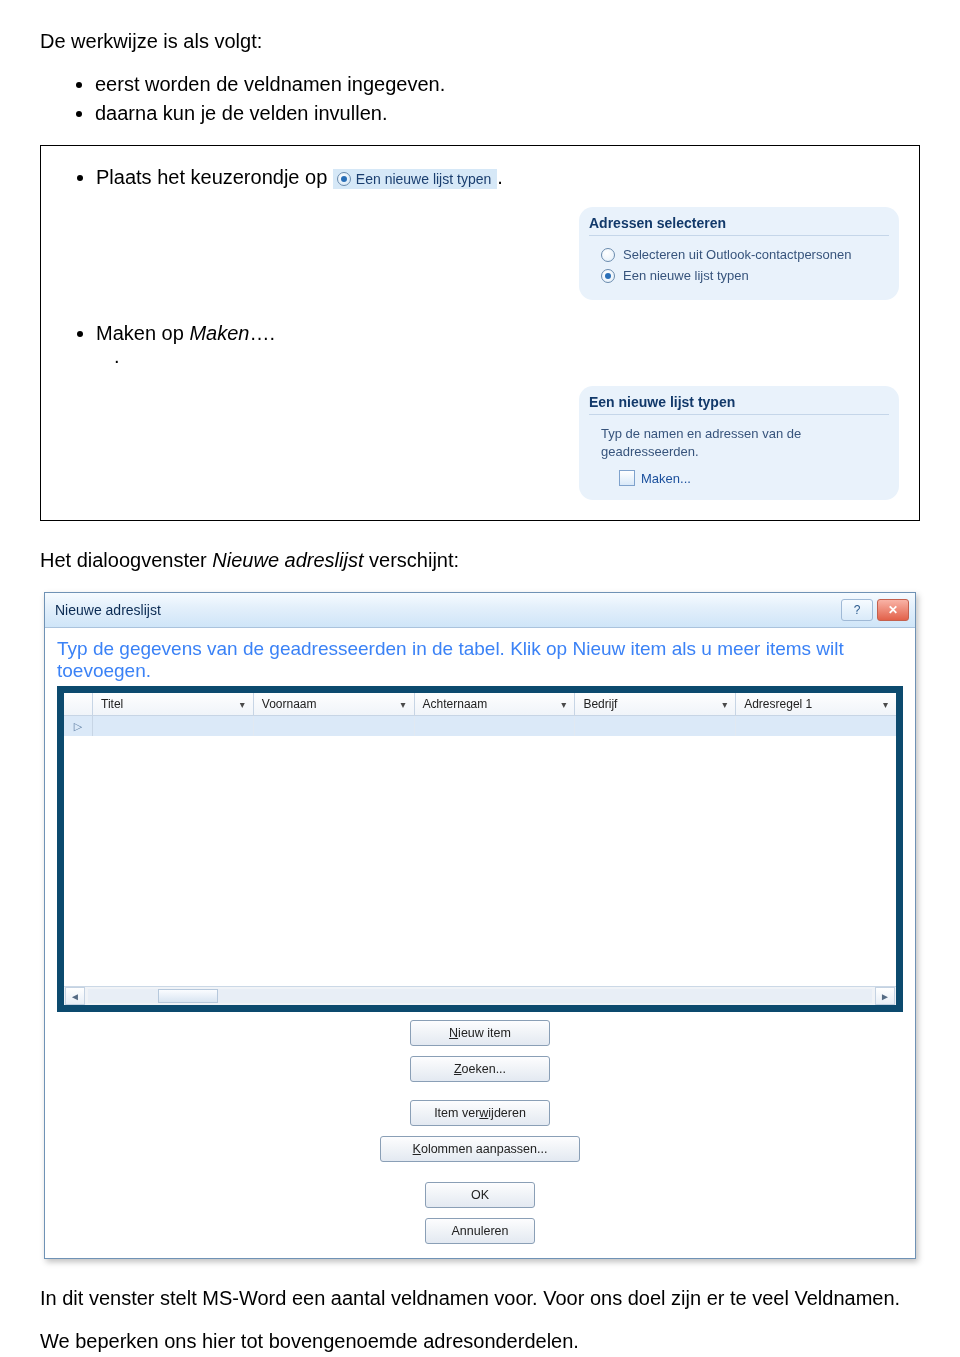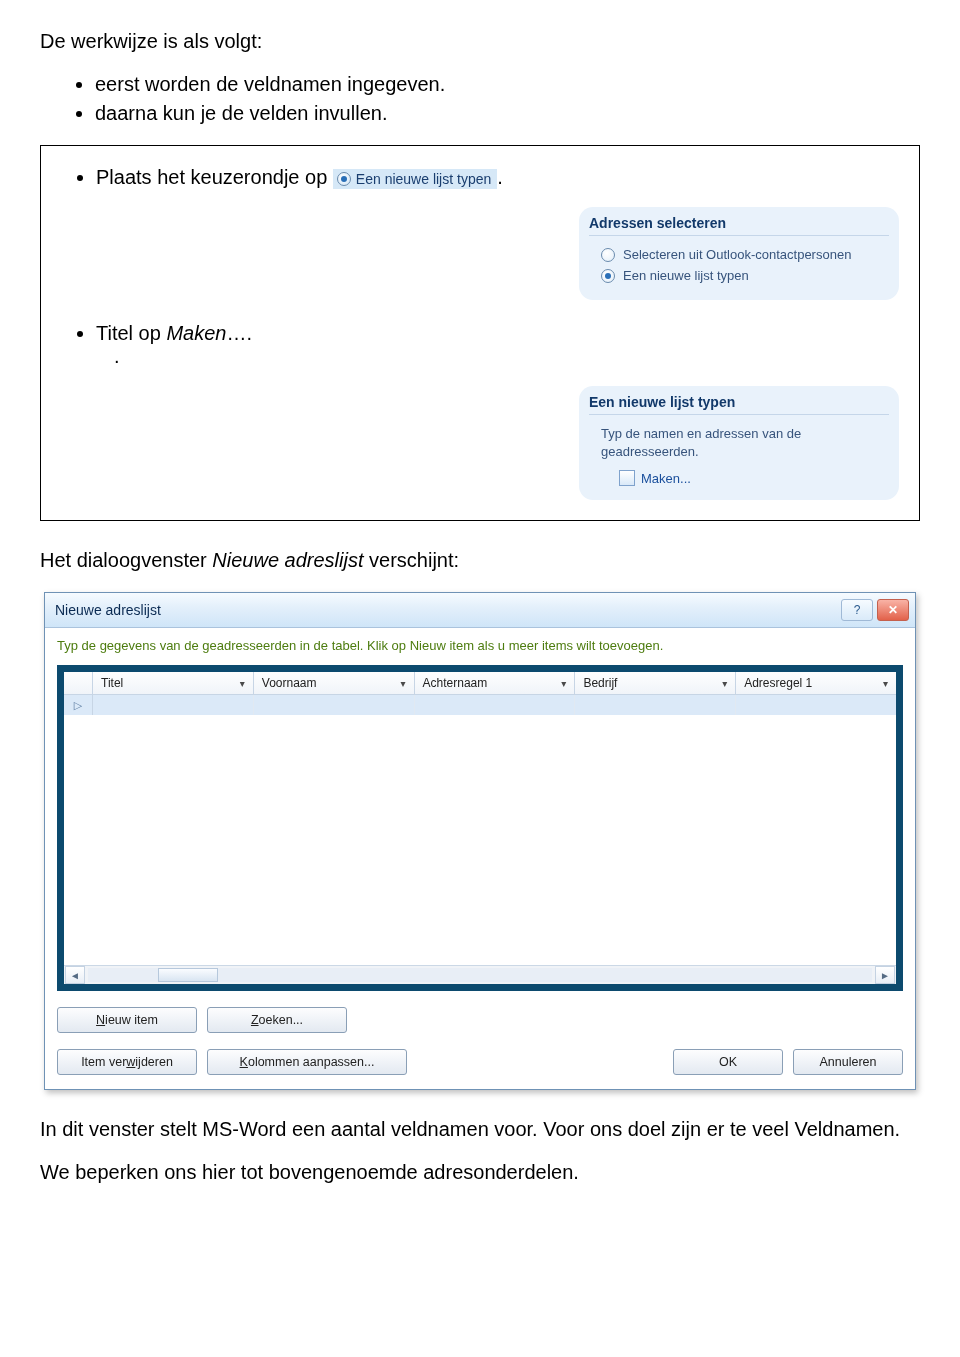--- a/index.html
+++ b/index.html
@@ -225,7 +225,7 @@
 
   <ul class="bullets" style="padding-left:35px; margin-top:22px;">
     <li>
-      <span>Titel op </span><span class="bold-italic">Maken</span><span>….</span>
+      <span>Maken op </span><span class="bold-italic">Maken</span><span>….</span>
       <div style="padding-left:18px;">.</div>
     </li>
   </ul>

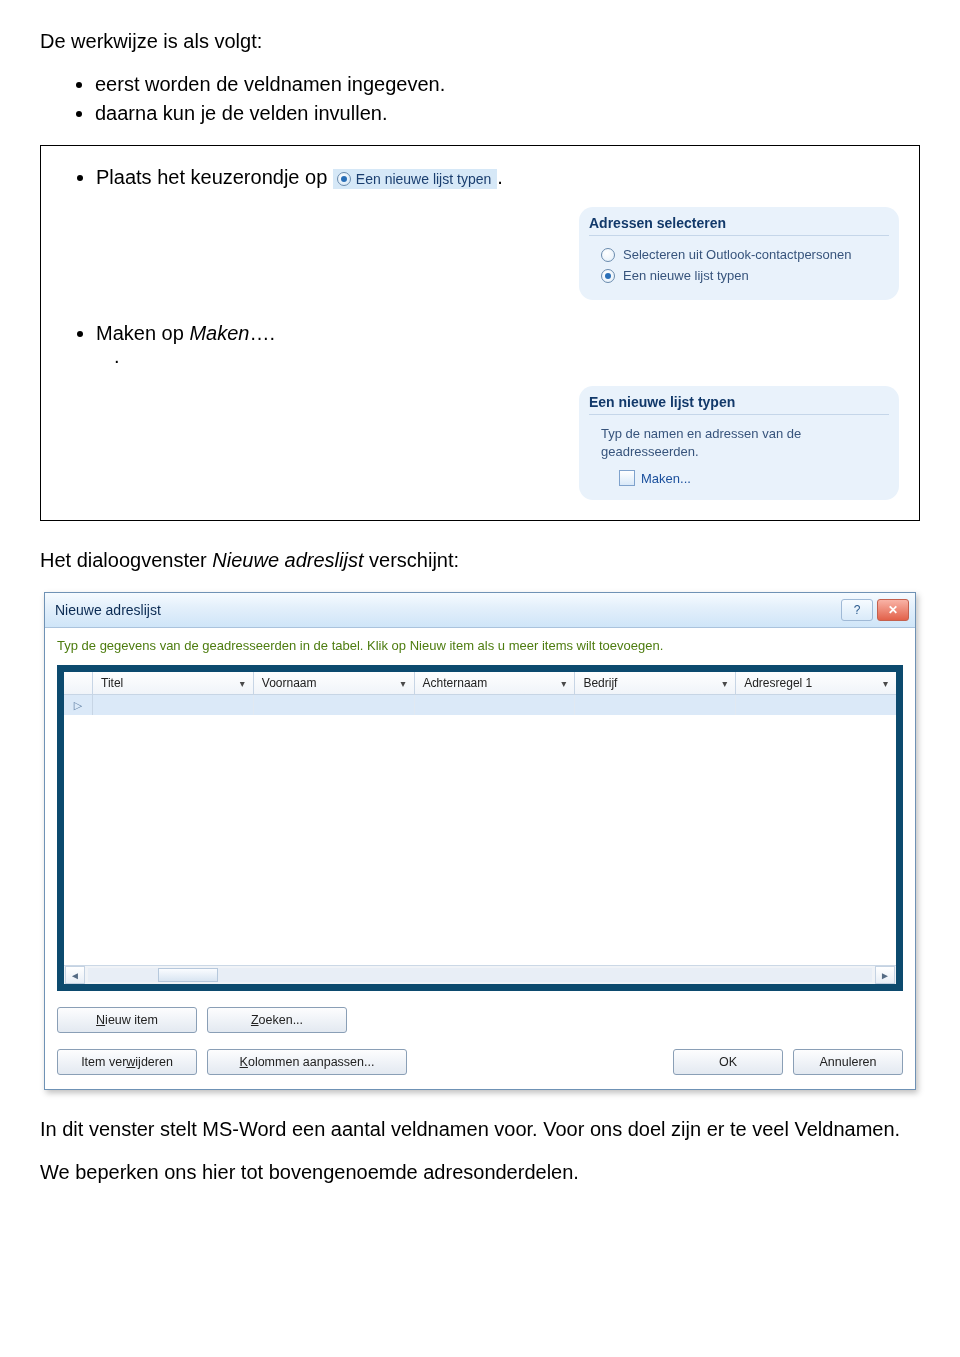--- a/index.html
+++ b/index.html
@@ -117,7 +117,7 @@
     font-weight: bold;
   }
   .dialog-body { padding: 10px 12px 0 12px; }
-  .dialog-instr { font-size: 13px; color: #4d7c0f; margin-bottom: 12px; }
+  .dialog-instr { font-size: 19px; color: #3b82f6; margin-bottom: 4px; }
 
   .grid {
     border: 7px solid #0c4a6e;

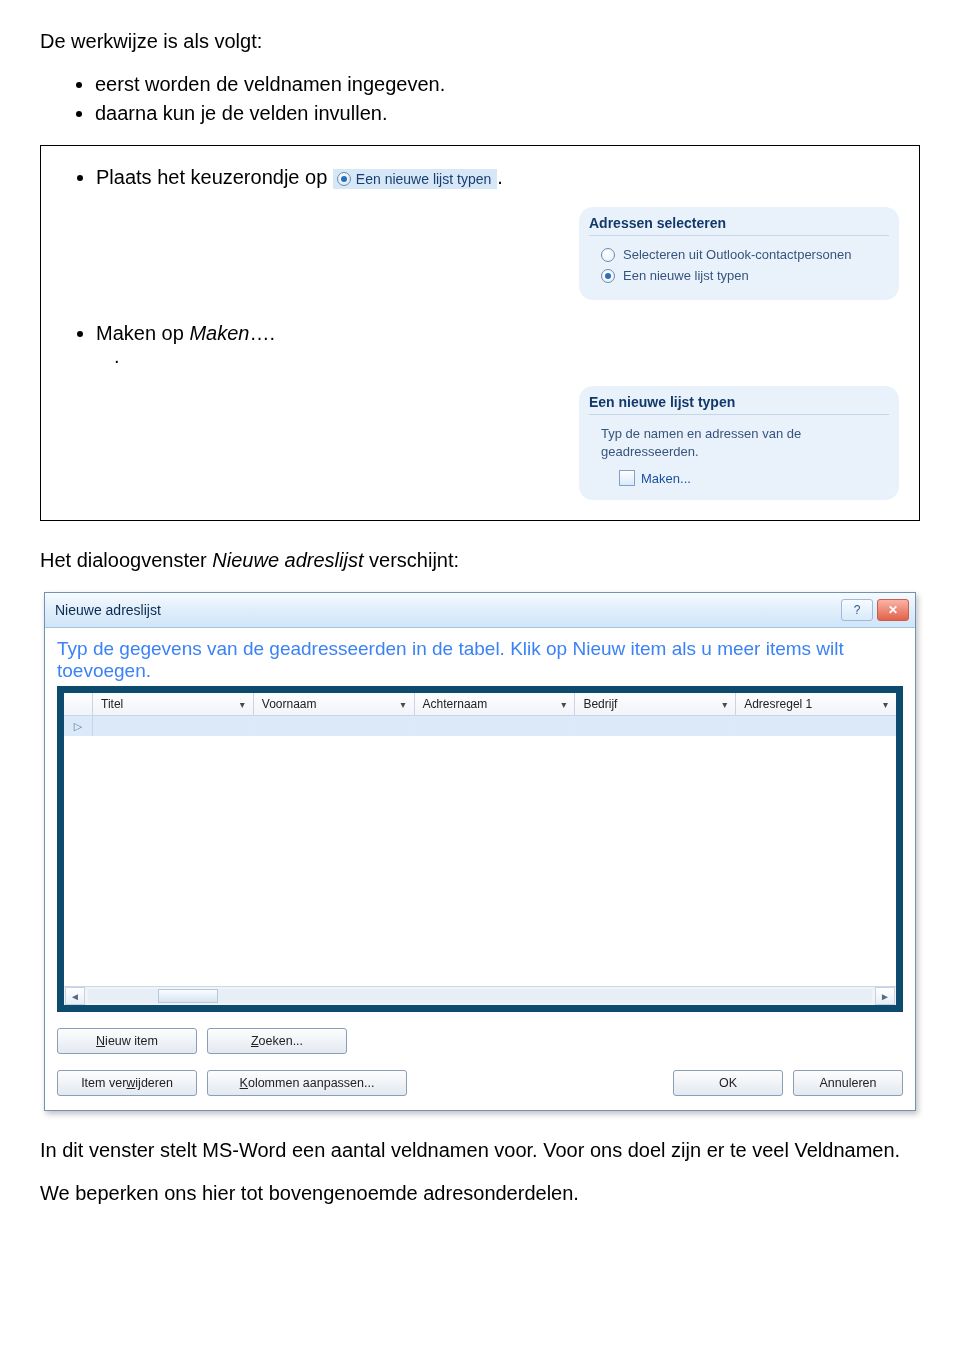--- a/index.html
+++ b/index.html
@@ -167,7 +167,7 @@
   }
 
   .button-row {
-    display: flex; gap: 10px; padding: 16px 12px; align-items: center;
+    display: flex; gap: 10px; padding: 8px 12px; align-items: center; flex-direction: column;
   }
   .button-row.two { padding-top: 0; padding-bottom: 14px; }
   .btn {

